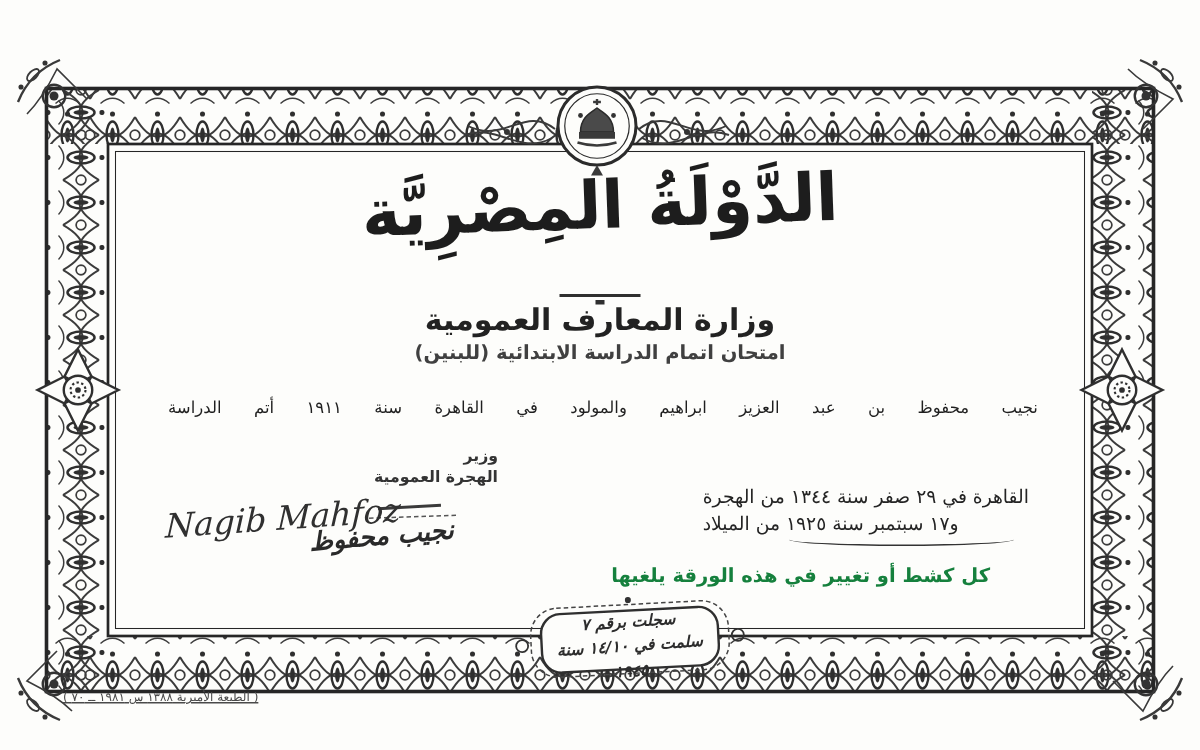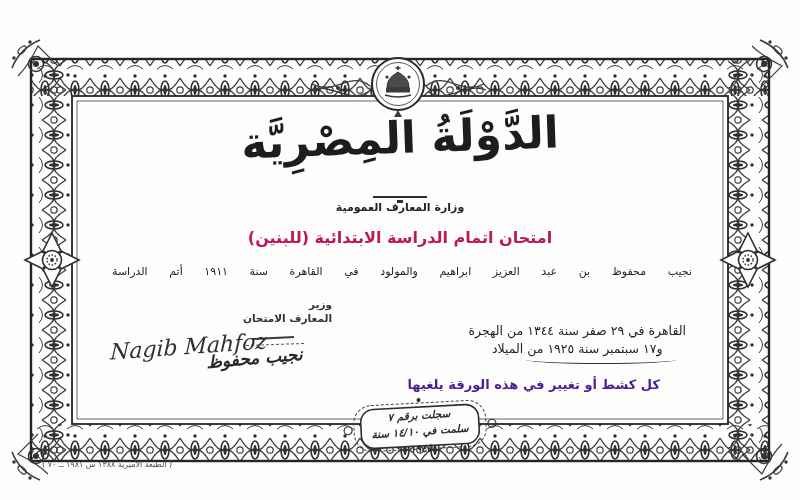--- a/index.html
+++ b/index.html
@@ -17,7 +17,7 @@
   }
   .title-sep{top:196px;left:373px;width:54px;border-top:2px solid #2f2f2f;}
   .title-sep:after{content:"";position:absolute;left:24px;top:2px;width:6px;height:3px;background:#2f2f2f;}
-  .ministry{top:201px;font-size:11px;font-weight:700;color:#222;}
+  .ministry{top:201px;font-size:20px;font-weight:700;color:#222;}
   .exam-title{top:228px;font-size:16px;font-weight:600;color:#be185d;}
   .body-text{left:112px;right:108px;top:262px;font-size:11px;color:#1f1f1f;line-height:1.75;}
   .body-line1{text-align:justify;text-align-last:justify;display:block;}

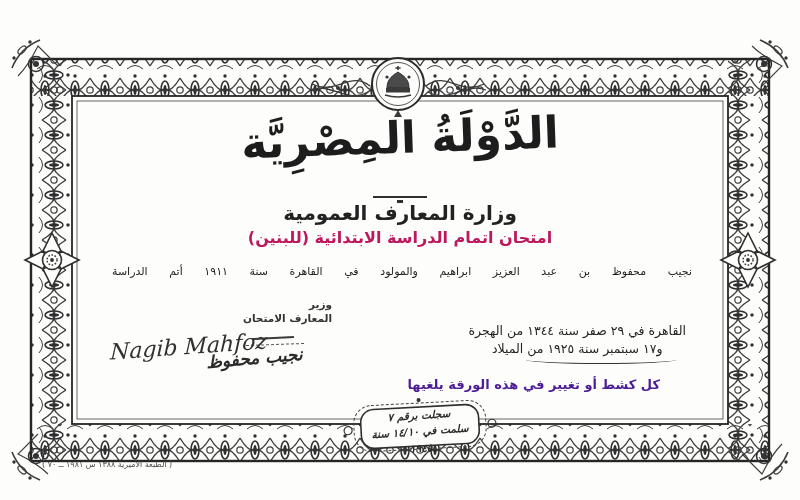--- a/index.html
+++ b/index.html
@@ -18,7 +18,7 @@
   .title-sep{top:196px;left:373px;width:54px;border-top:2px solid #2f2f2f;}
   .title-sep:after{content:"";position:absolute;left:24px;top:2px;width:6px;height:3px;background:#2f2f2f;}
   .ministry{top:201px;font-size:20px;font-weight:700;color:#222;}
-  .exam-title{top:228px;font-size:16px;font-weight:600;color:#be185d;}
+  .exam-title{top:228px;font-size:13px;font-weight:600;color:#404040;}
   .body-text{left:112px;right:108px;top:262px;font-size:11px;color:#1f1f1f;line-height:1.75;}
   .body-line1{text-align:justify;text-align-last:justify;display:block;}
   .body-line2{text-align:right;display:block;}

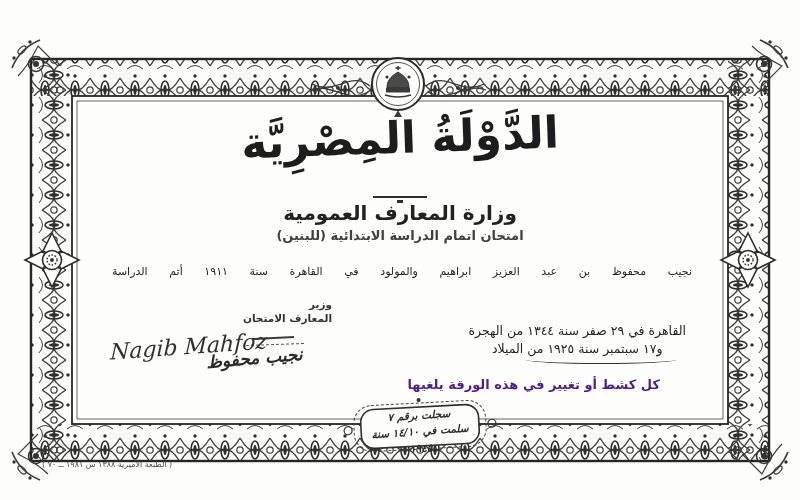--- a/index.html
+++ b/index.html
@@ -155,7 +155,7 @@
 
   <div class="abs minister rtl">
     <div>وزير</div>
-    <div>المعارف الامتحان</div>
+    <div>الهجرة العمومية</div>
   </div>
   <div class="abs flourish-a"></div>
   <div class="abs flourish-b"></div>

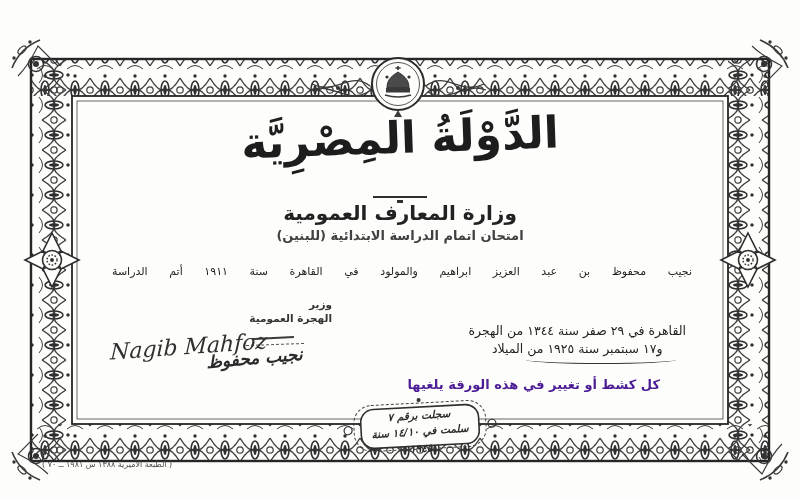--- a/index.html
+++ b/index.html
@@ -30,7 +30,7 @@
     left:110px;top:334px;font-family:"DejaVu Serif",serif;font-style:italic;
     font-size:22px;color:#303030;transform:rotate(-4deg) skewX(-6deg);
   }
-  .dates{right:114px;top:322px;text-align:center;font-size:12.5px;line-height:1.45;color:#242424;}
+  .dates{right:114px;top:322px;text-align:left;font-size:12.5px;line-height:1.45;color:#242424;}
   .date-underline{margin-top:1px;margin-right:10px;width:150px;height:4px;margin-left:auto;
     border-bottom:1.5px solid #333;border-radius:0 0 70% 70%/0 0 6px 6px;}
   .warning{right:140px;top:377px;font-size:13px;font-weight:700;color:#4c1d95;}

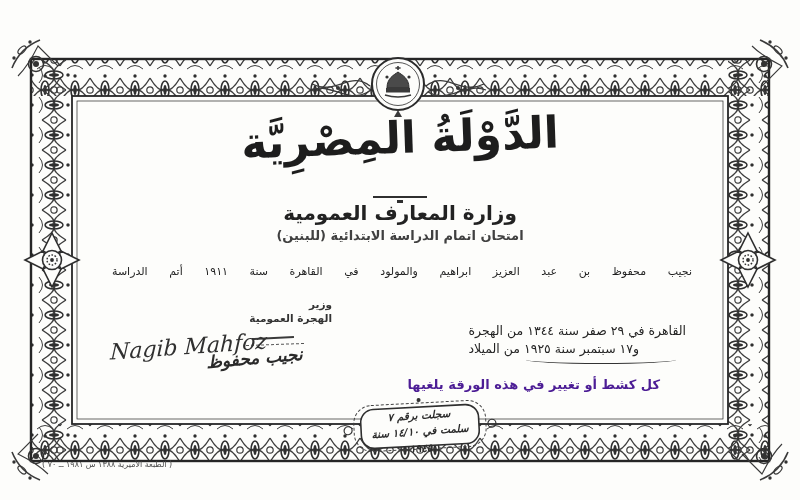--- a/index.html
+++ b/index.html
@@ -33,7 +33,7 @@
   .dates{right:114px;top:322px;text-align:left;font-size:12.5px;line-height:1.45;color:#242424;}
   .date-underline{margin-top:1px;margin-right:10px;width:150px;height:4px;margin-left:auto;
     border-bottom:1.5px solid #333;border-radius:0 0 70% 70%/0 0 6px 6px;}
-  .warning{right:140px;top:377px;font-size:13px;font-weight:700;color:#4c1d95;}
+  .warning{right:140px;top:377px;font-size:13px;font-weight:700;color:#15803d;}
   .stamp-text{left:360px;top:407px;width:120px;text-align:center;transform:rotate(-4deg);
     font-size:10.5px;font-weight:700;font-style:italic;line-height:1.55;color:#2d2d2d;}
   .printer-mark{left:42px;top:460px;font-size:8px;color:#4a4a4a;}

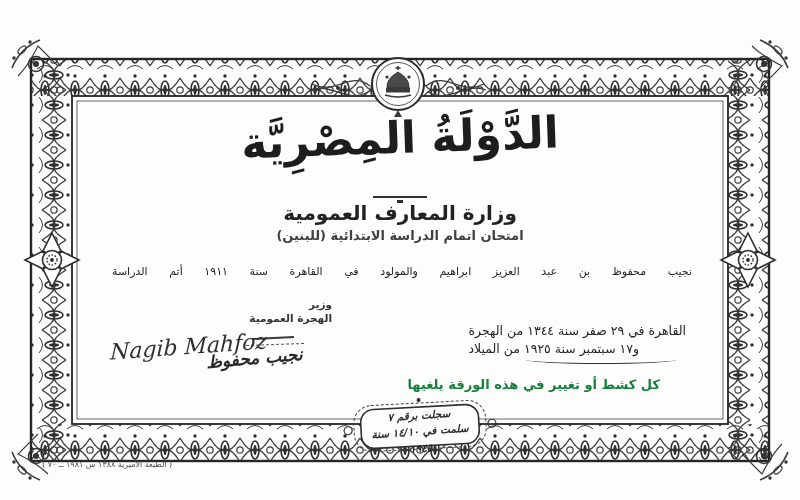--- a/index.html
+++ b/index.html
@@ -36,7 +36,7 @@
   .warning{right:140px;top:377px;font-size:13px;font-weight:700;color:#15803d;}
   .stamp-text{left:360px;top:407px;width:120px;text-align:center;transform:rotate(-4deg);
     font-size:10.5px;font-weight:700;font-style:italic;line-height:1.55;color:#2d2d2d;}
-  .printer-mark{left:42px;top:460px;font-size:8px;color:#4a4a4a;}
+  .printer-mark{left:42px;top:460px;font-size:8px;color:#4a4a4a;text-decoration:underline;}
 </style>
 </head>
 <body>

